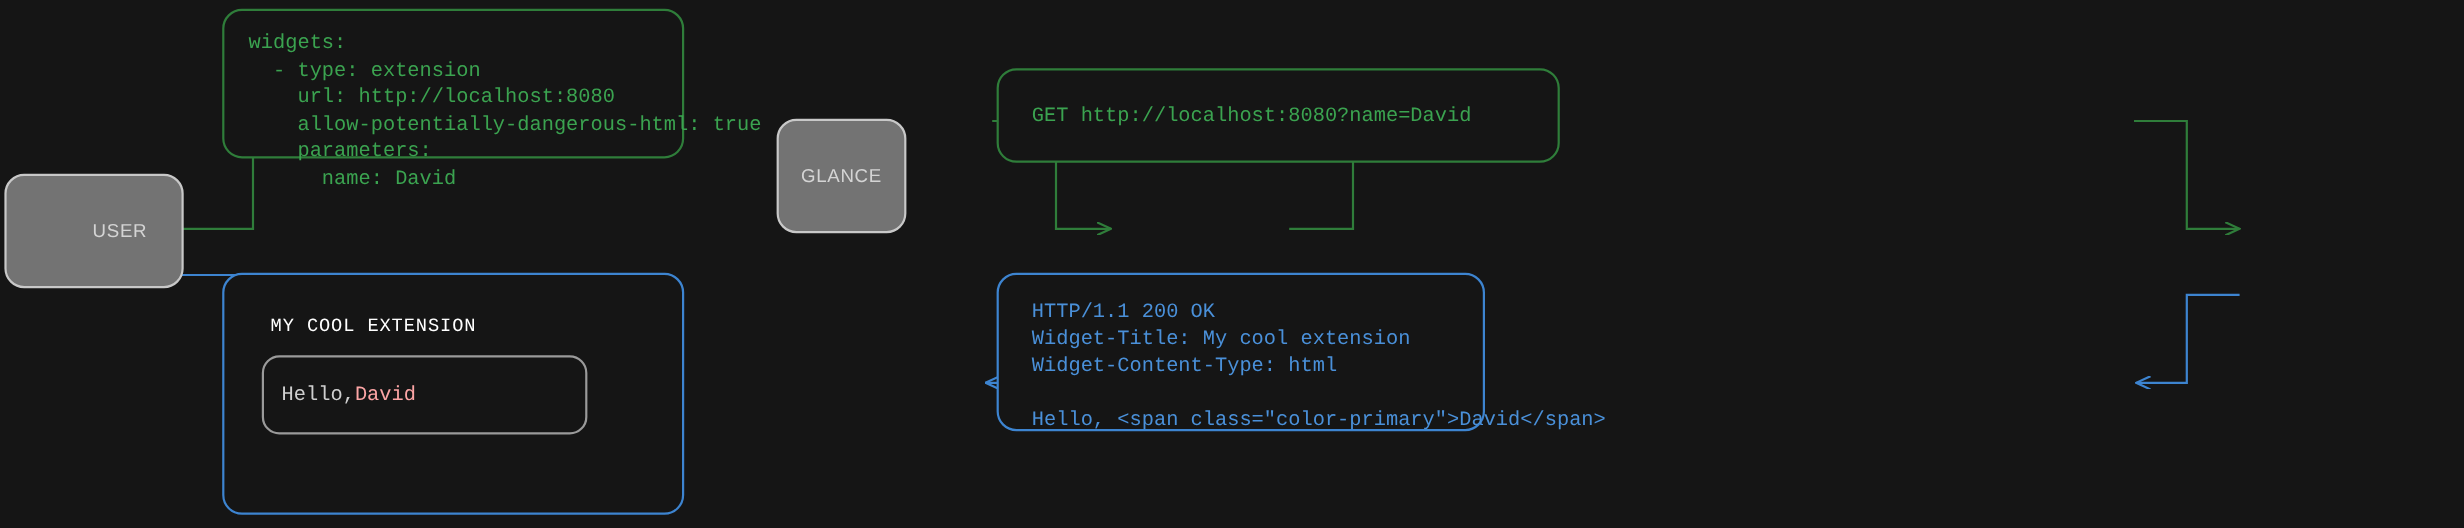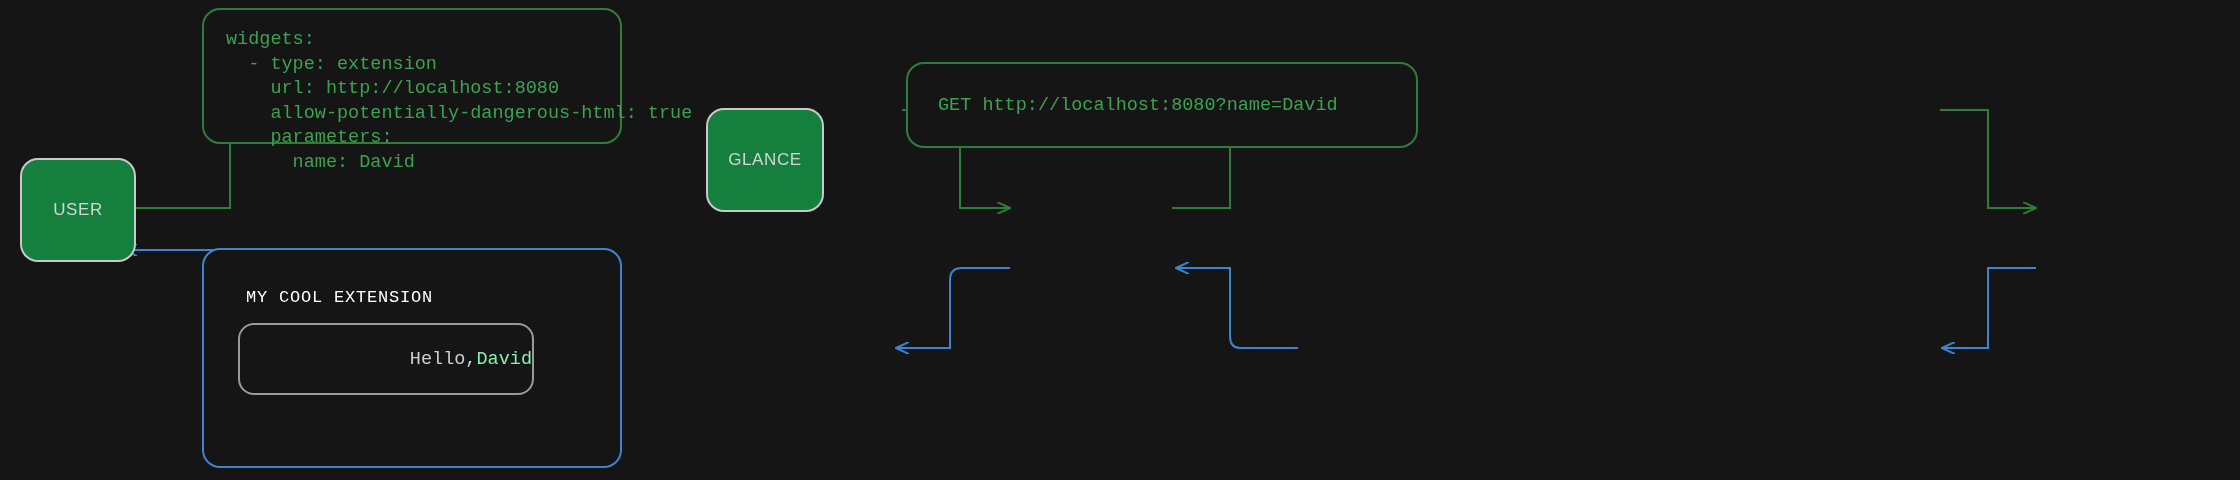--- a/index.html
+++ b/index.html
@@ -7,7 +7,7 @@
   #stage{position:relative;width:2240px;height:480px;background:#151515;}
   svg.edges{position:absolute;left:0;top:0;width:2240px;height:480px;pointer-events:none;}
 
-  .node{position:absolute;border:2px solid #c8c8c8;border-radius:18px;background:#15803d;
+  .node{position:absolute;border:2px solid #c8c8c8;border-radius:18px;background:#737373;
         display:flex;align-items:center;justify-content:center;}
   .node-label{color:#d4d4d4;font-size:17px;letter-spacing:.6px;}
   .sans .node-label{font-family:"Liberation Sans",sans-serif;}

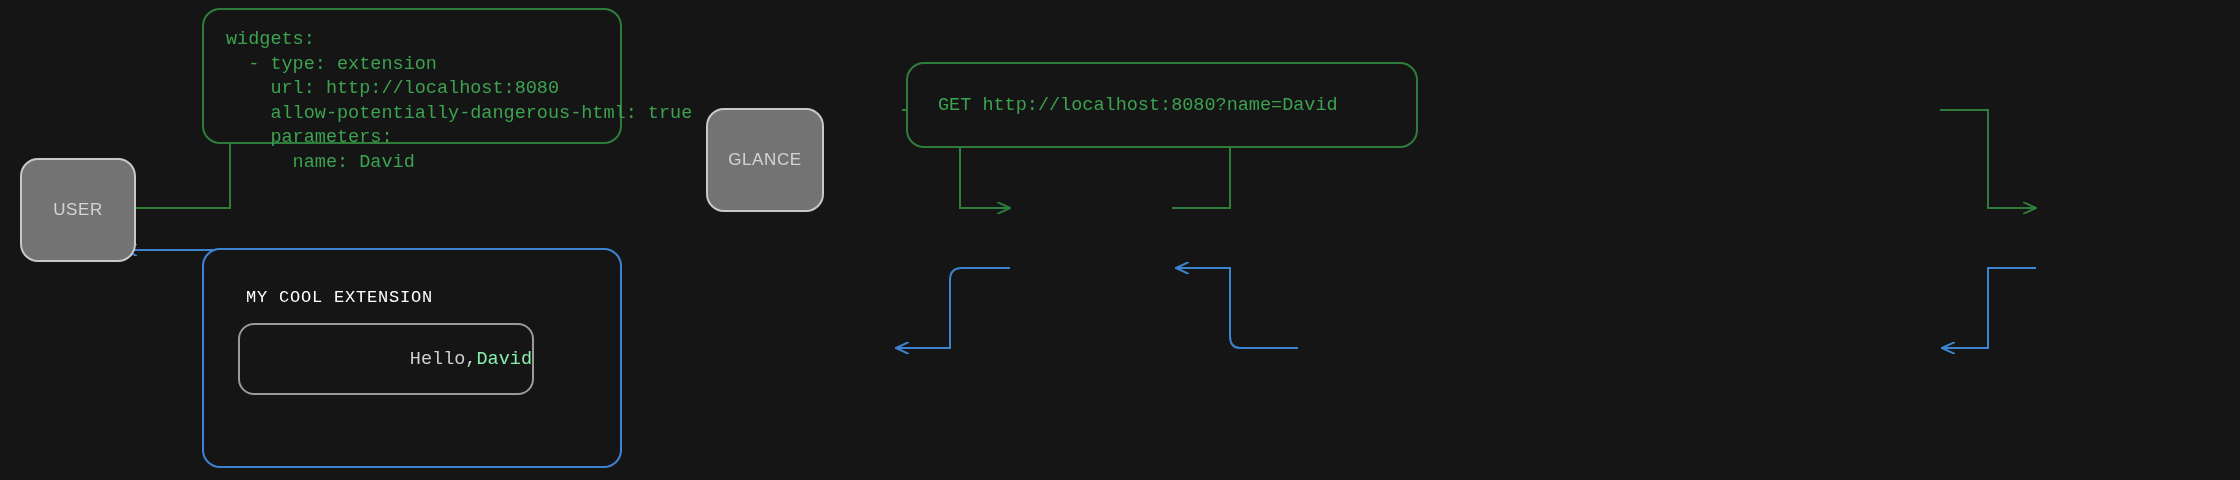--- a/index.html
+++ b/index.html
@@ -59,7 +59,7 @@
     </g>
   </svg>
 
-  <div class="node sans" style="left:20px;top:158px;width:112px;height:100px;">
+  <div class="node sans" style="left:4px;top:158px;width:112px;height:100px;padding-left:47px;">
     <span class="node-label">USER</span>
   </div>
 

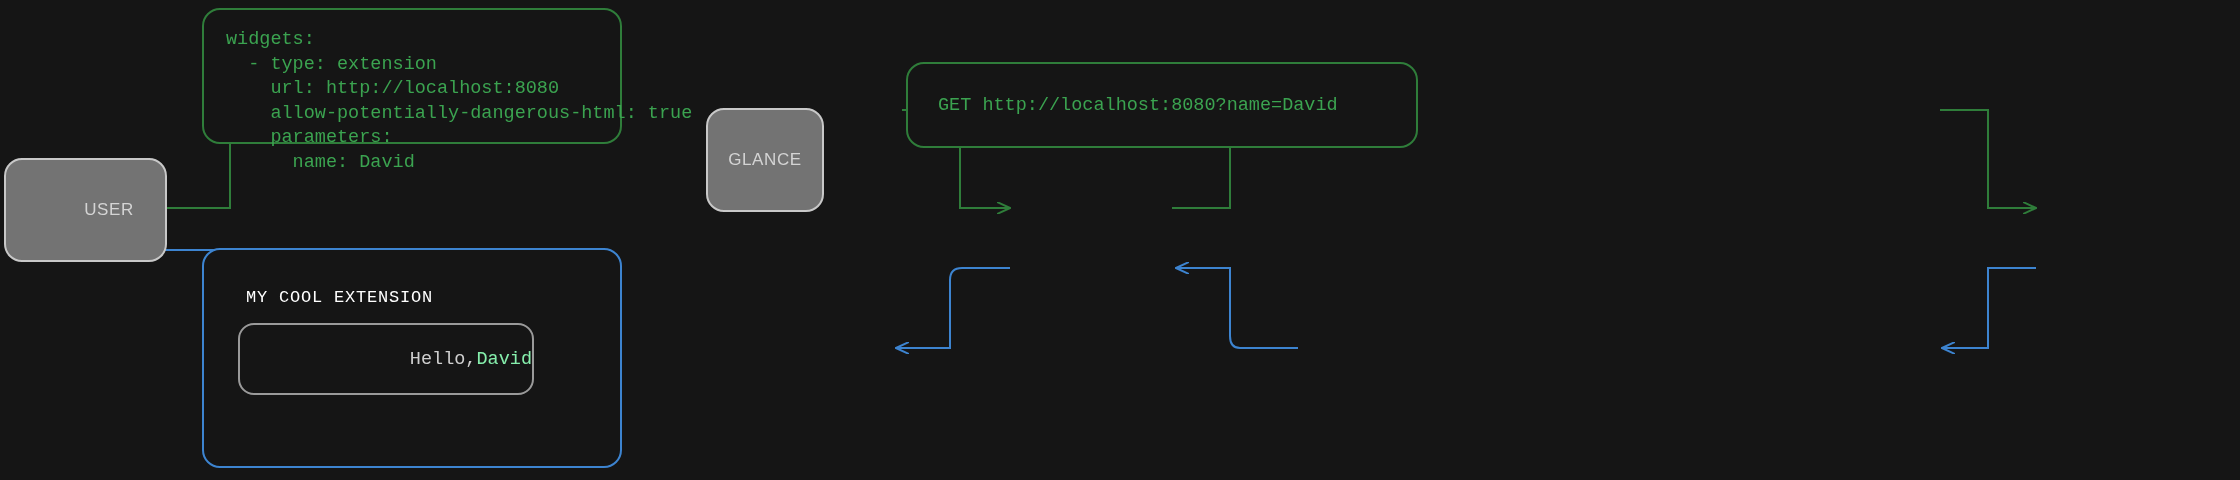--- a/index.html
+++ b/index.html
@@ -81,6 +81,13 @@
   </div>
 
 
+  <div class="box blue" style="left:906px;top:248px;width:444px;height:144px;">
+    <pre class="code blue" style="margin:22px 0 0 30px;">HTTP/1.1 200 OK
+Widget-Title: My cool extension
+Widget-Content-Type: html
+
+Hello, &lt;span class="color-primary"&gt;David&lt;/span&gt;</pre>
+  </div>
 
   <div class="box blue" style="left:202px;top:248px;width:420px;height:220px;">
     <div class="widget-title" style="margin:38px 0 0 42px;">MY COOL EXTENSION</div>

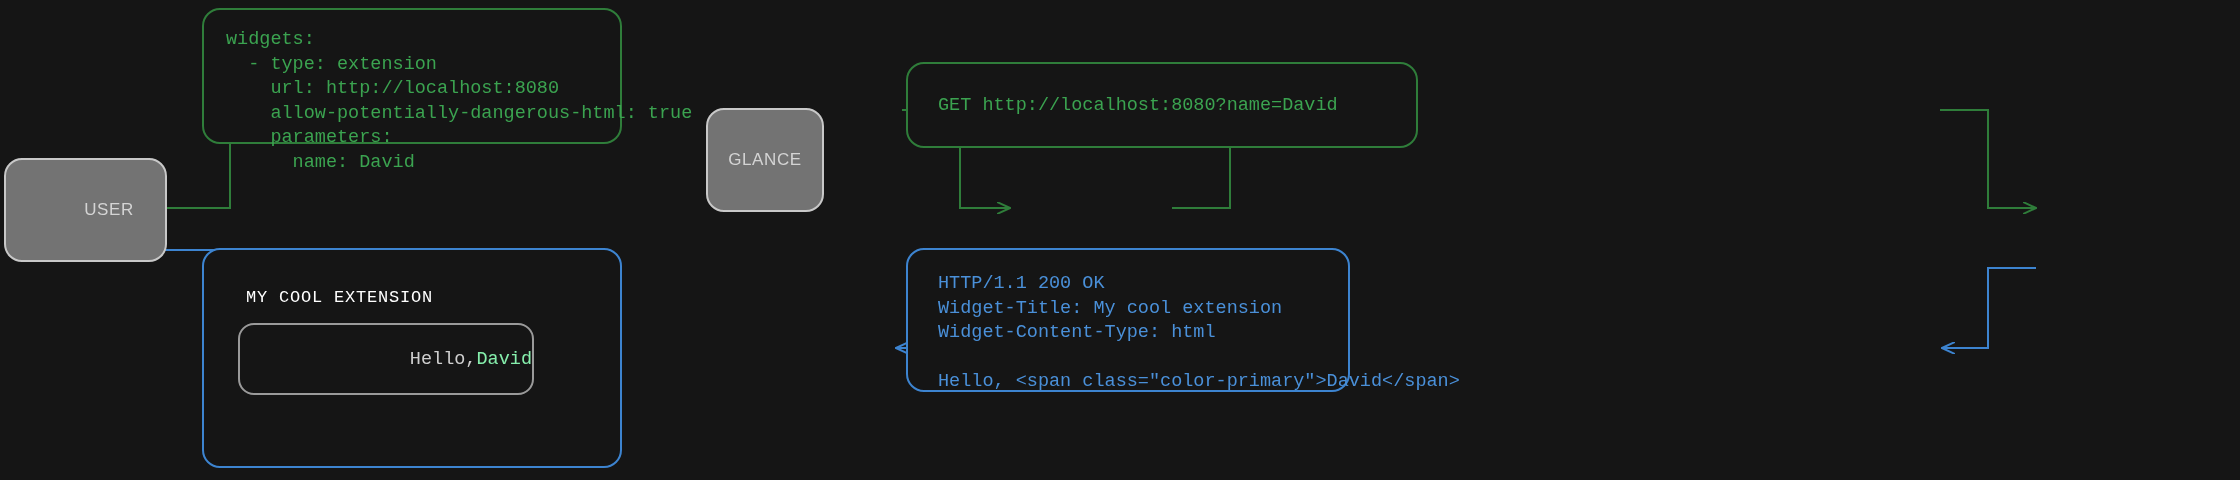--- a/index.html
+++ b/index.html
@@ -25,7 +25,7 @@
   .widget-title{font-family:"Liberation Mono",monospace;font-size:17px;color:#ffffff;
                 letter-spacing:.8px;}
   .widget-inner{border:2px solid #9a9a9a;border-radius:16px;background:#151515;box-sizing:border-box;
-                display:flex;align-items:center;justify-content:flex-end;}
+                display:flex;align-items:center;}
   .widget-text{font-family:"Liberation Mono",monospace;font-size:18.5px;color:#cfcfcf;padding-left:16px;}
   .accent{color:#86efac;}
 </style>

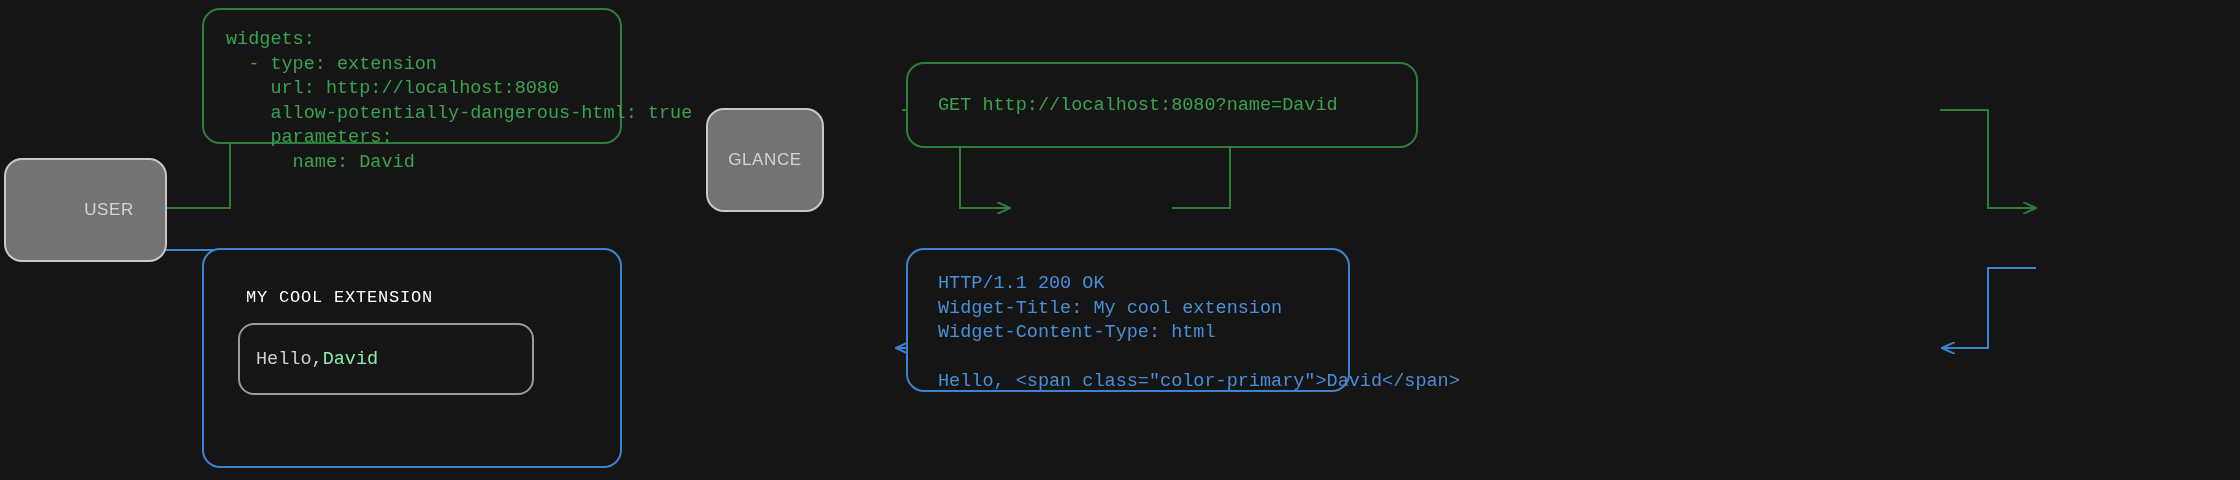--- a/index.html
+++ b/index.html
@@ -27,7 +27,7 @@
   .widget-inner{border:2px solid #9a9a9a;border-radius:16px;background:#151515;box-sizing:border-box;
                 display:flex;align-items:center;}
   .widget-text{font-family:"Liberation Mono",monospace;font-size:18.5px;color:#cfcfcf;padding-left:16px;}
-  .accent{color:#86efac;}
+  .accent{color:#fca5a5;}
 </style>
 </head>
 <body>

